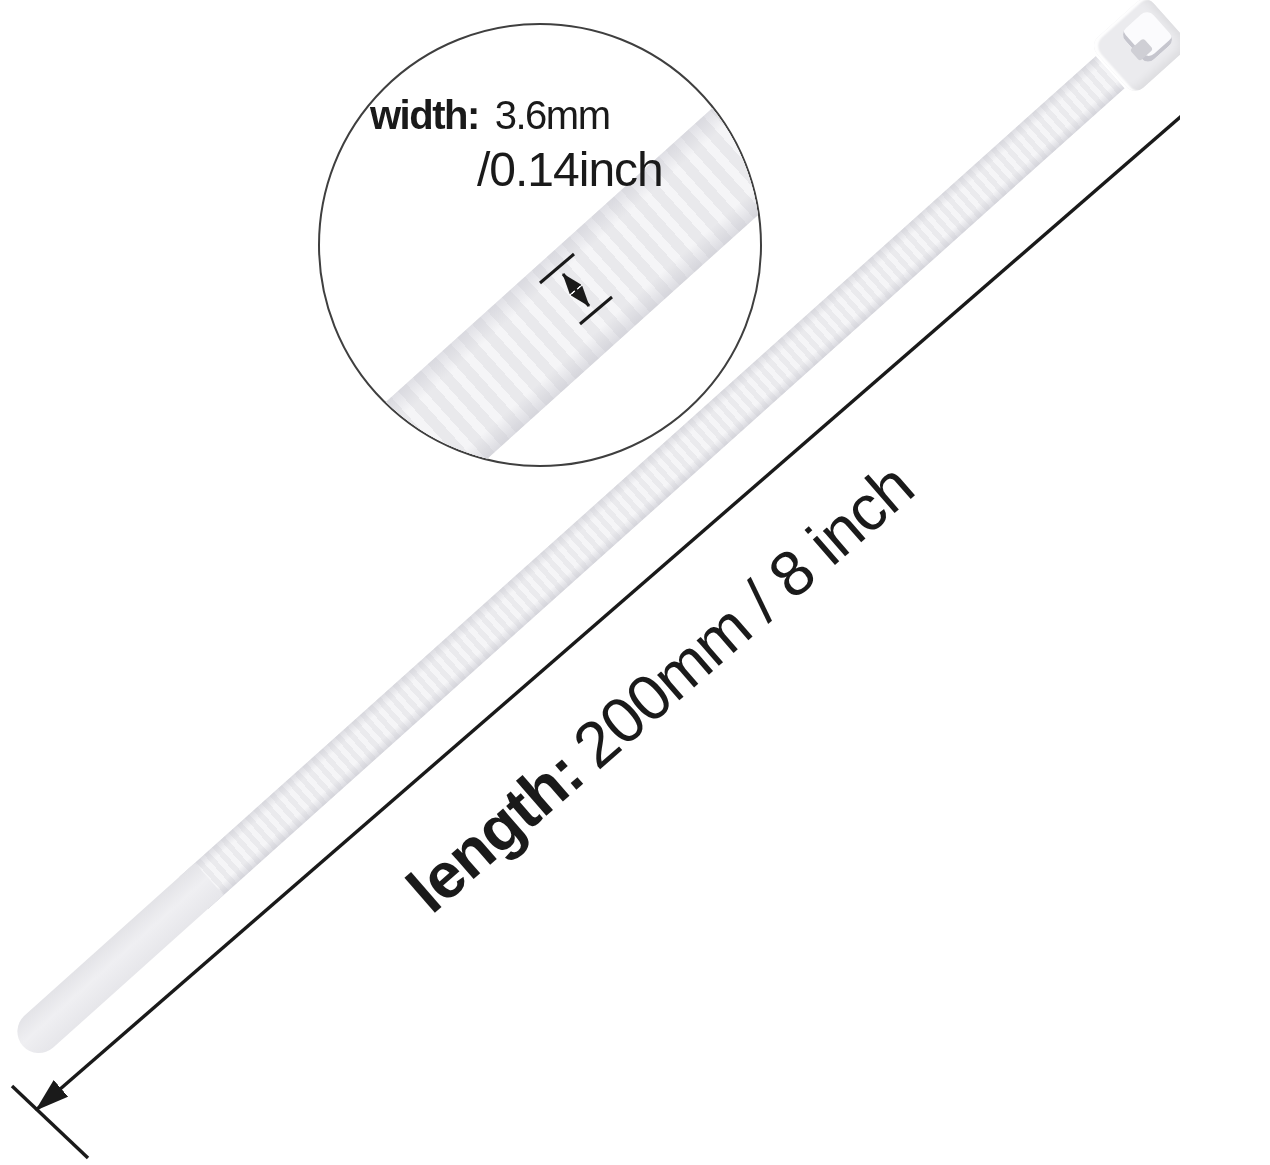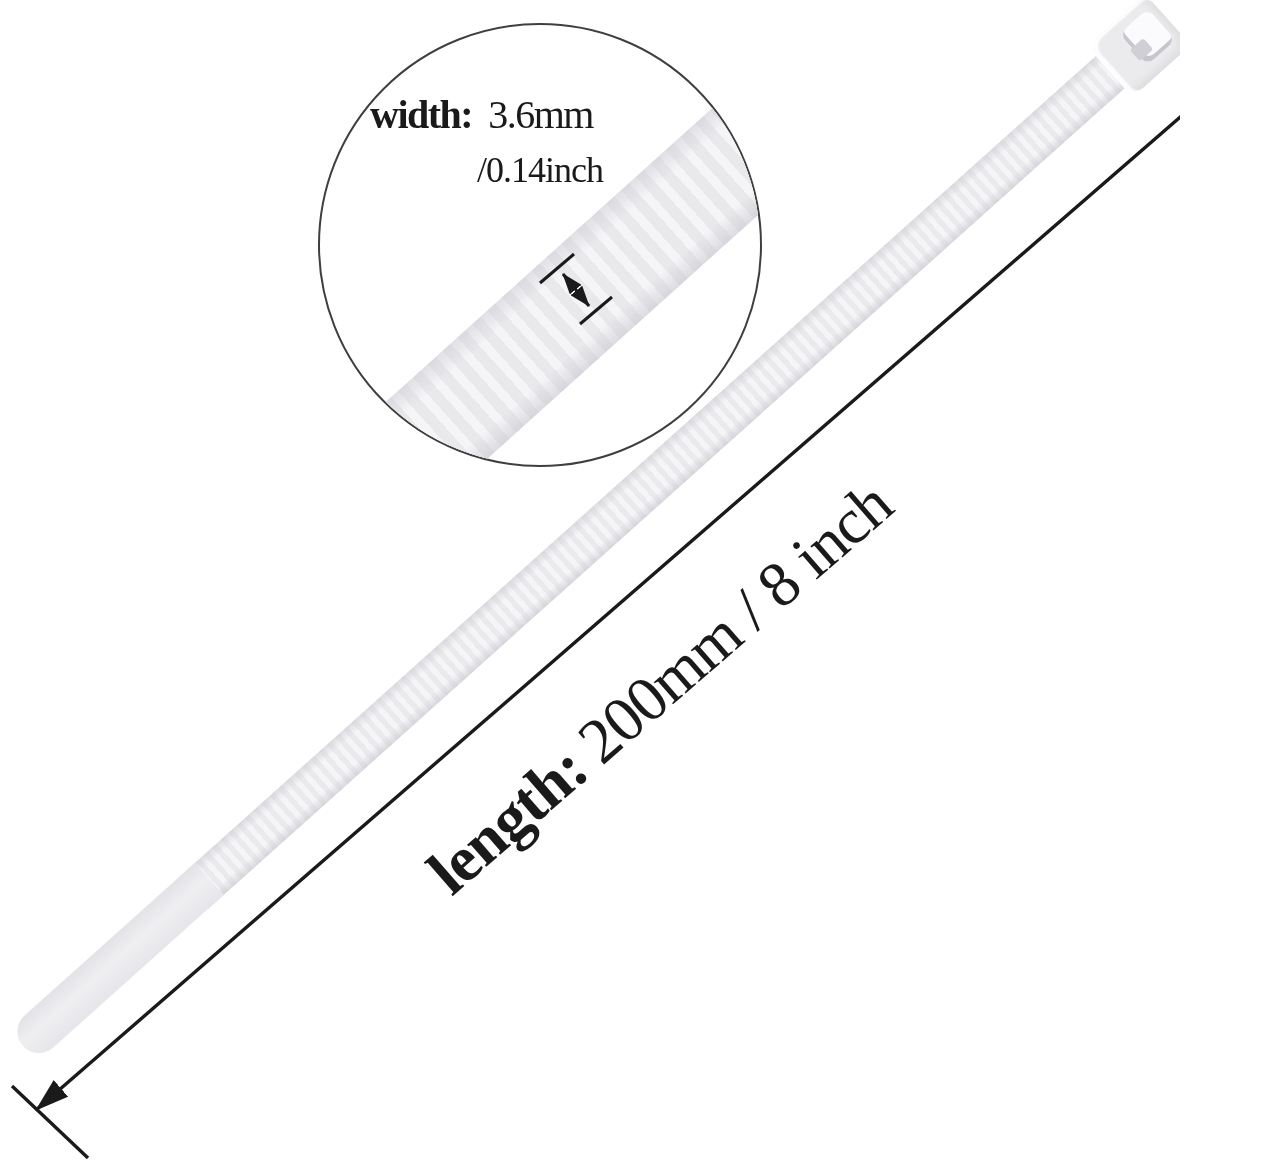--- a/index.html
+++ b/index.html
@@ -8,7 +8,7 @@
     width:1180px;height:1165px;
     overflow:hidden;
     background:#ffffff;
-    font-family:Liberation Serif, serif;
+    font-family:Liberation Sans, sans-serif;
     color:#1a1a1a;
   }
   .abs{position:absolute;}

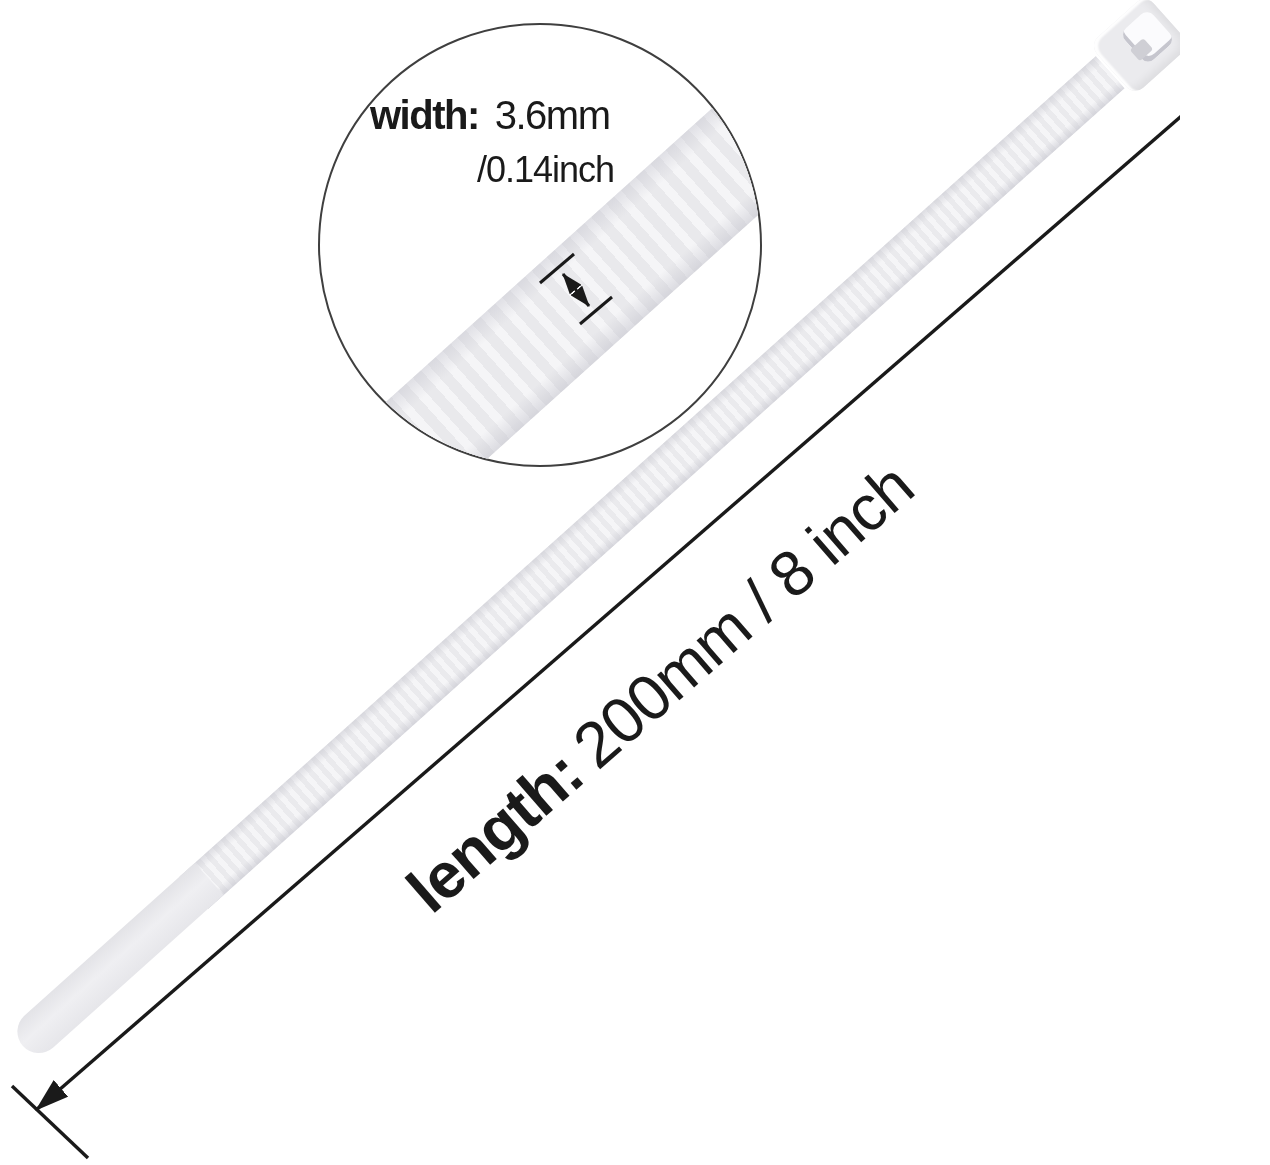--- a/index.html
+++ b/index.html
@@ -78,7 +78,7 @@
   .width-line1 .b{font-weight:bold;}
   .width-line1 .v{margin-left:16px;}
   .width-line2{
-    left:477px; top:149px; font-size:36px; line-height:42px;
+    left:477px; top:149px; font-size:48px; line-height:42px;
     letter-spacing:-1px; white-space:nowrap;
   }
   .length-text{

